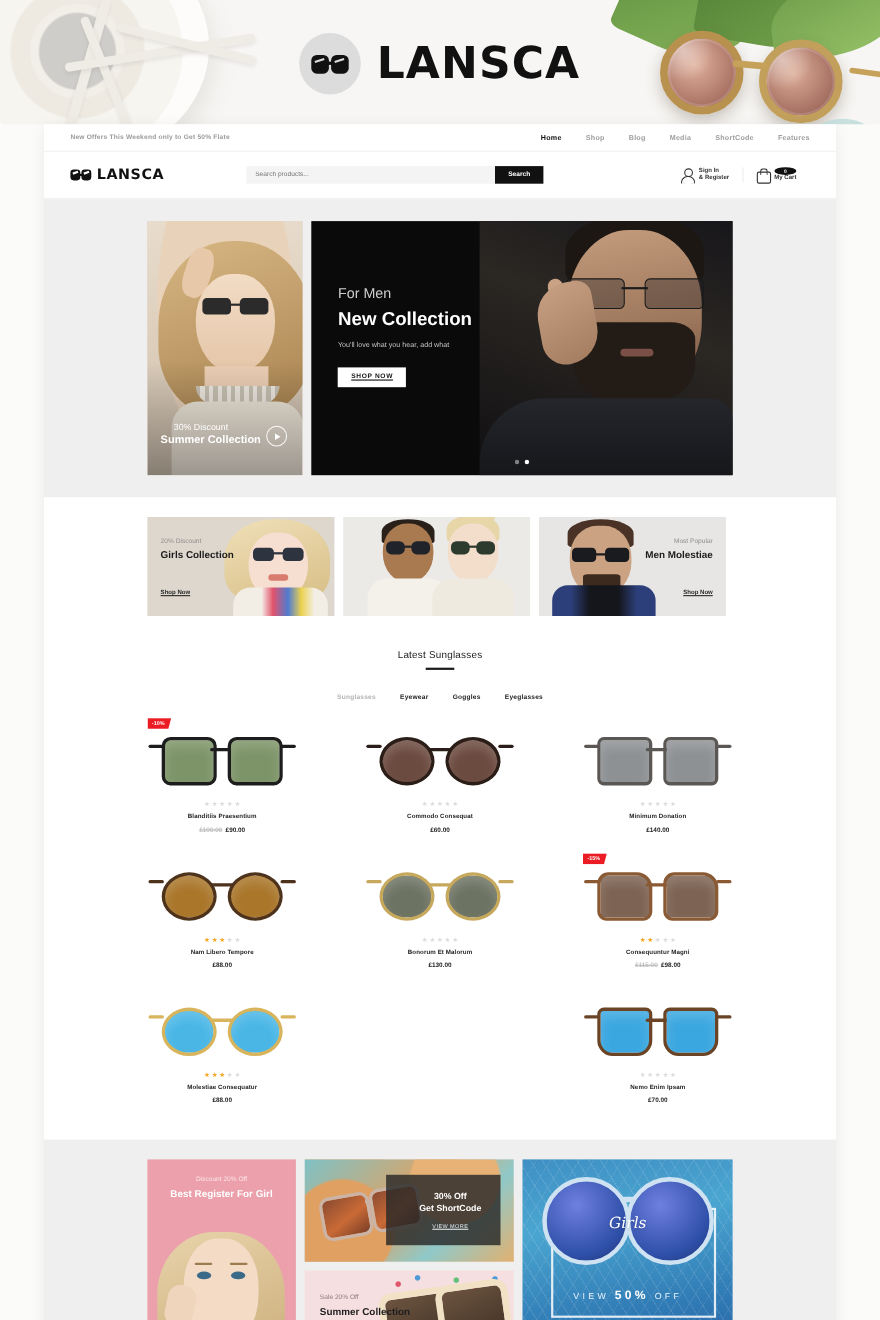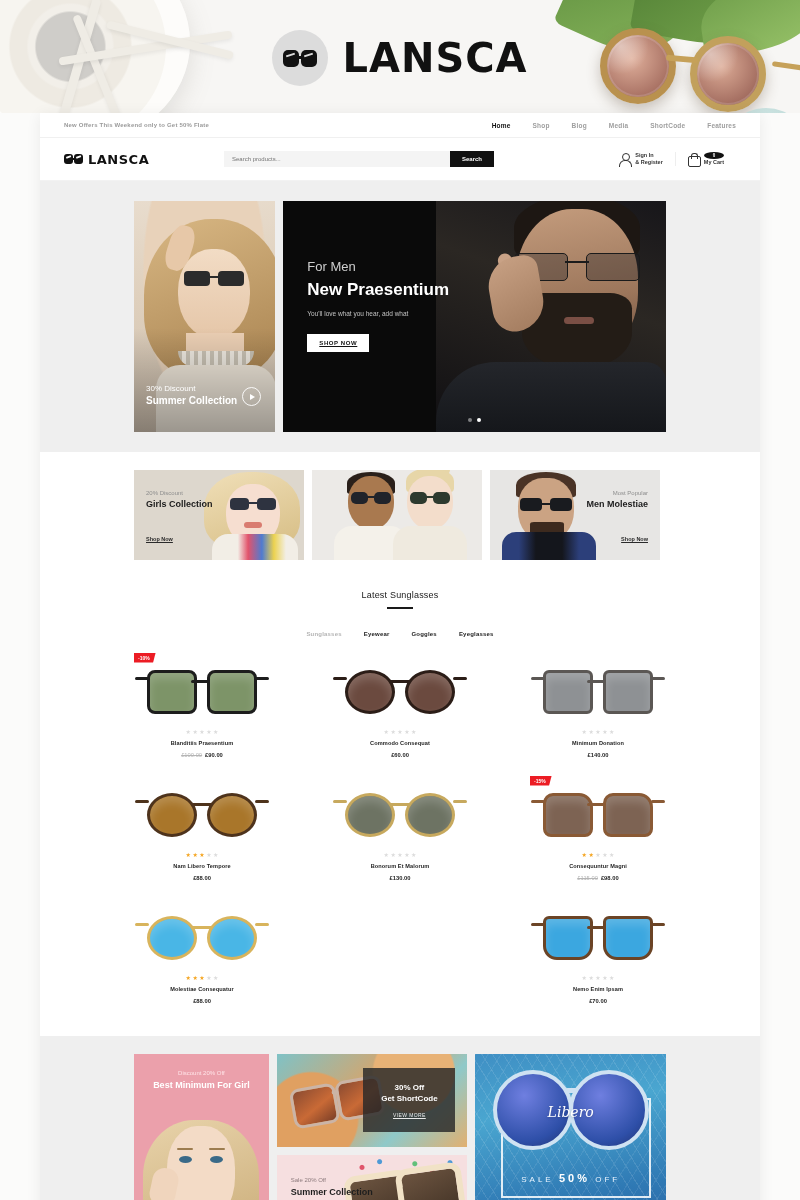--- a/index.html
+++ b/index.html
@@ -419,7 +419,7 @@
           </div>
           <div class="hb-text">
             <div class="k">For Men</div>
-            <div class="h">New Praesentium</div>
+            <div class="h">New Collection</div>
             <div class="p">You'll love what you hear, add what</div>
             <a class="hb-btn" href="#">SHOP NOW</a>
           </div>

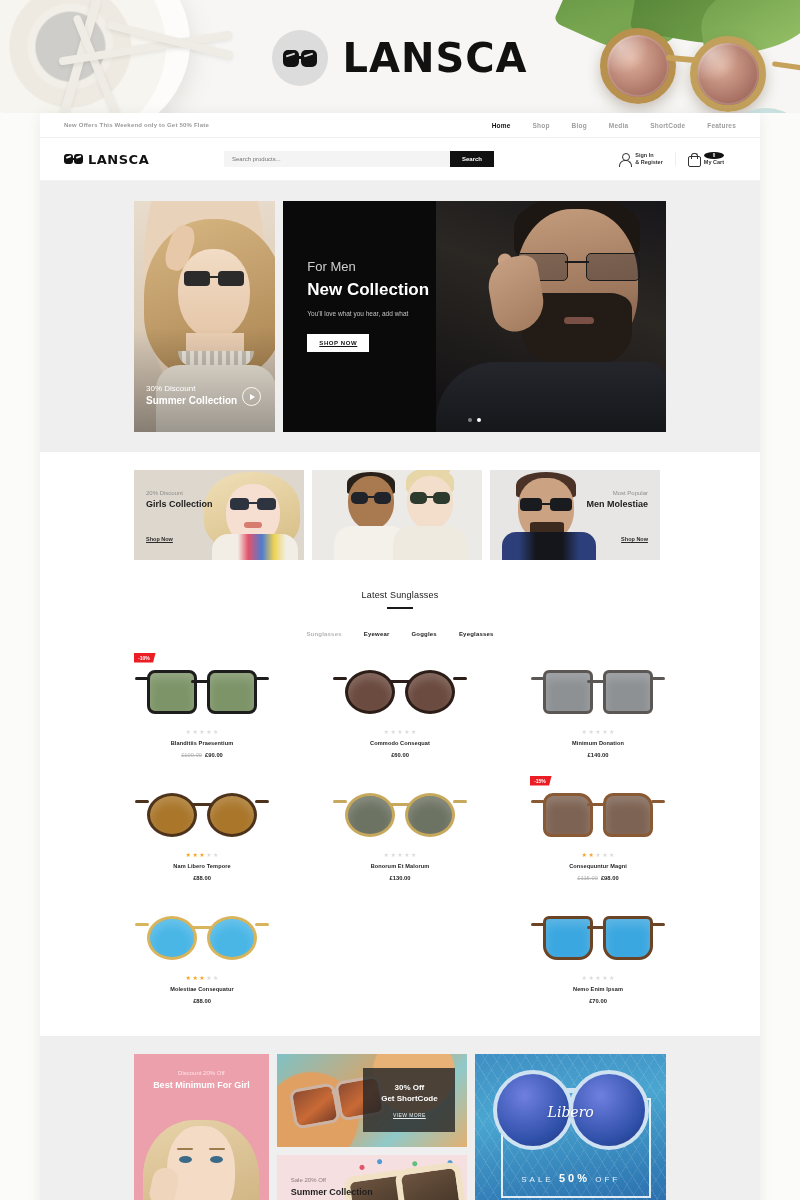--- a/index.html
+++ b/index.html
@@ -115,7 +115,7 @@
   .hs-body{position:absolute;left:22px;top:164px;width:120px;height:70px;border-radius:24px 24px 0 0;background:#efe7da;}
   .hs-shade{position:absolute;inset:0;background:linear-gradient(to top,rgba(0,0,0,.35),transparent 45%);}
   .hs-cap{position:absolute;left:12px;bottom:26px;right:12px;color:#fff;}
-  .hs-cap .d{font-size:8px;margin-bottom:2px;}
+  .hs-cap .d{font-size:8px;margin-bottom:2px;margin-left:12px;}
   .hs-cap .t{font-size:10px;font-weight:700;}
   .playbtn{position:absolute;right:14px;bottom:26px;width:17px;height:17px;border:1.2px solid rgba(255,255,255,.9);border-radius:50%;display:flex;align-items:center;justify-content:center;}
   .playbtn:after{content:"";border-left:5px solid #fff;border-top:3.2px solid transparent;border-bottom:3.2px solid transparent;margin-left:2px;}

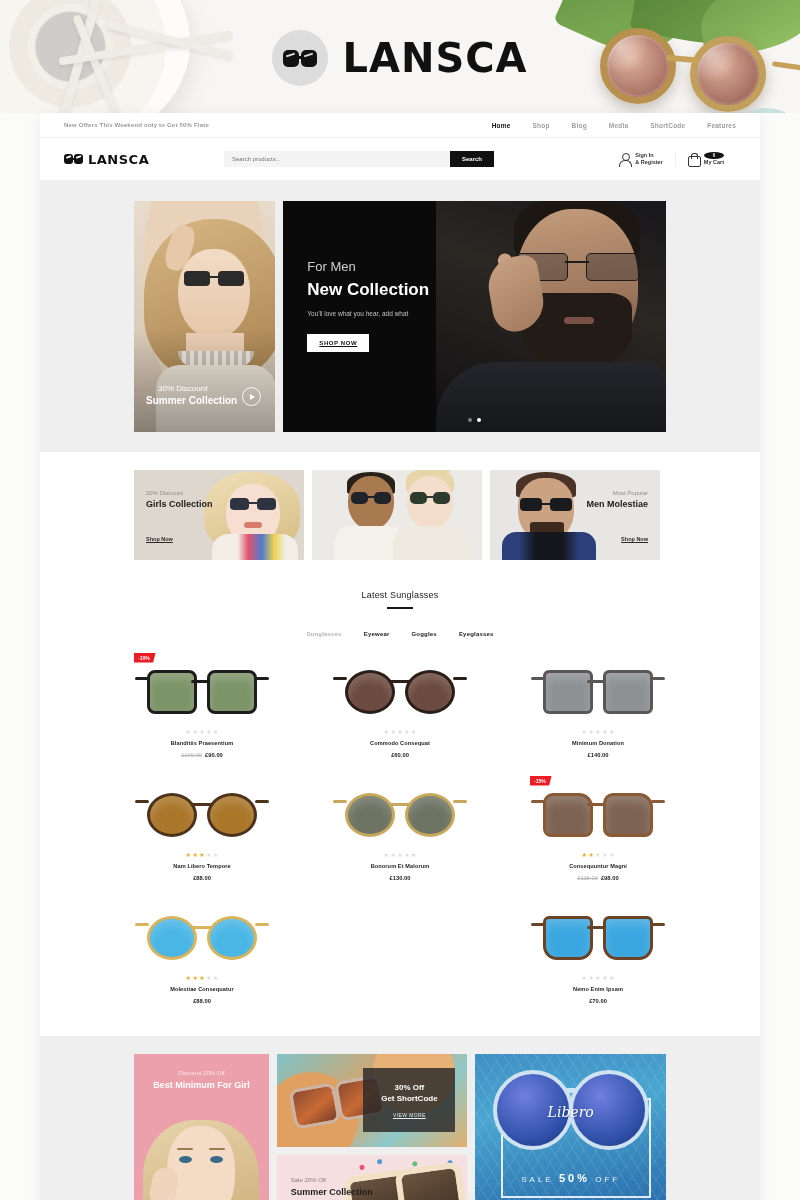--- a/index.html
+++ b/index.html
@@ -678,7 +678,7 @@
         <div class="pleft">
           <div class="pl-cap">
             <div class="d">Discount 20% Off</div>
-            <div class="t">Best Minimum For Girl</div>
+            <div class="t">Best Register For Girl</div>
           </div>
           <div class="pl-girl">
             <div class="pl-hair"></div>

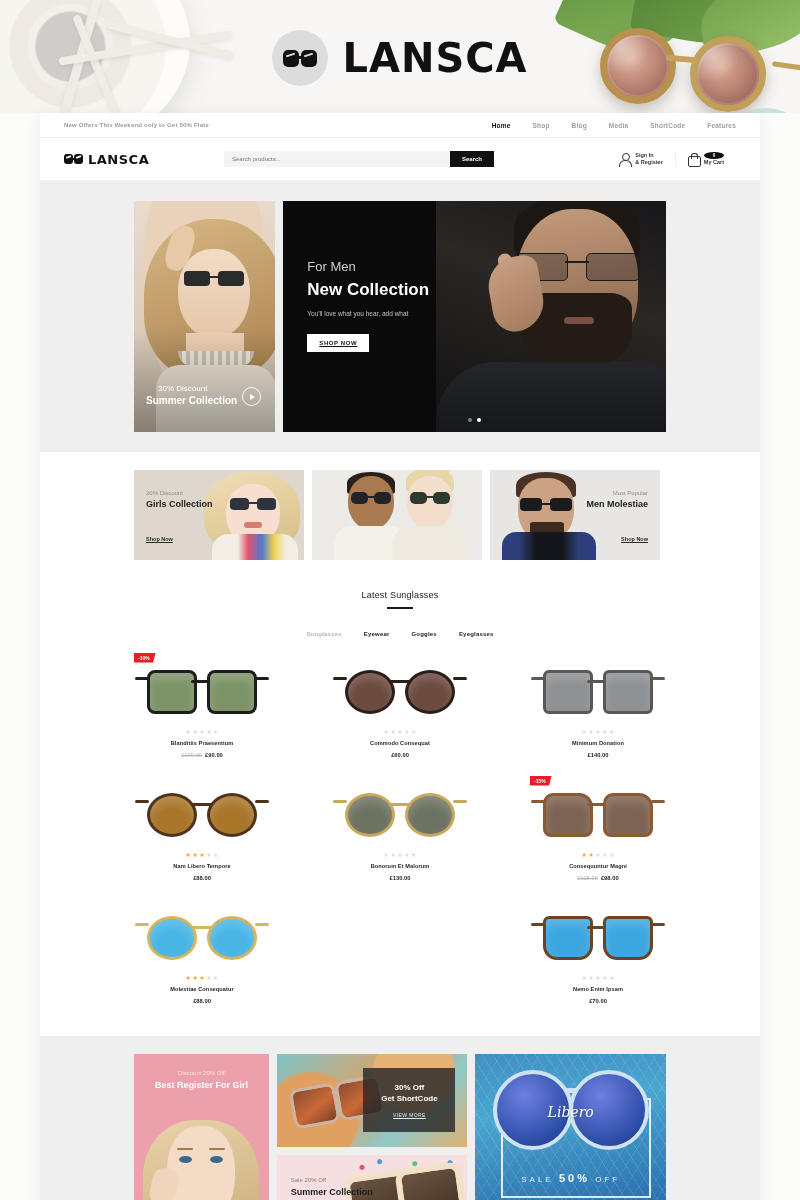--- a/index.html
+++ b/index.html
@@ -253,7 +253,7 @@
      background:linear-gradient(150deg,#8b4b31,#c96a36 55%,#7a3e27);border:3px solid #cbb4a6;}
   .pm-sg .lens.l{left:0}.pm-sg .lens.r{right:0}
   .pm-sg .br{position:absolute;left:42px;top:8px;width:12px;height:4px;background:#cbb4a6;border-radius:2px;}
-  .pm-ov{position:absolute;right:12px;top:14px;width:92px;height:64px;background:rgba(40,40,40,.82);display:flex;flex-direction:column;align-items:center;justify-content:center;}
+  .pm-ov{position:absolute;right:12px;top:14px;width:92px;height:64px;background:rgba(40,40,40,.82);display:flex;flex-direction:column;align-items:center;justify-content:center;padding-left:12px;}
   .pm-ov .a{font-size:8px;font-weight:700;color:#fff;line-height:11px;}
   .pm-ov .b{font-size:8px;font-weight:700;color:#fff;line-height:11px;margin-bottom:8px;}
   .pm-ov .vm{font-size:5px;color:#e9e9e9;text-decoration:underline;letter-spacing:.4px;}

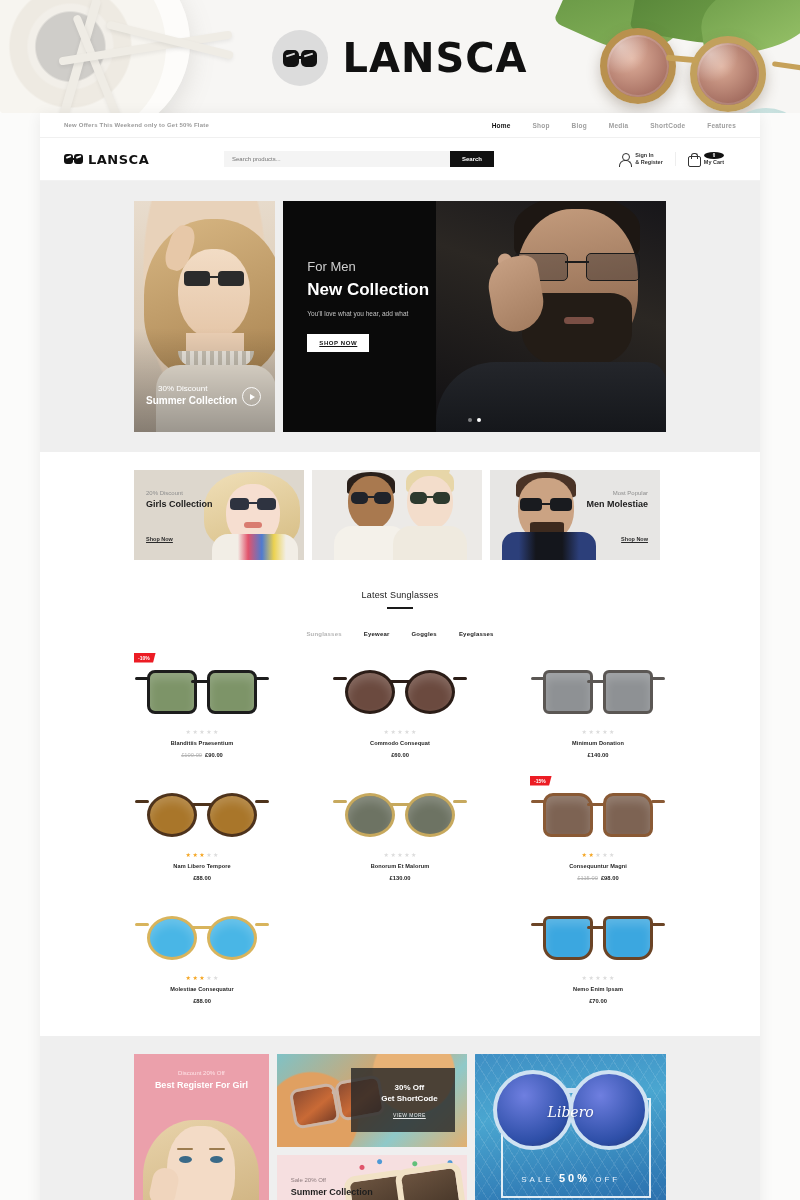--- a/index.html
+++ b/index.html
@@ -727,7 +727,7 @@
               <div class="br"></div>
               <div class="lens r"></div>
           </div>
-          <div class="pr-summer">Libero</div>
+          <div class="pr-summer">Girls</div>
           <div class="pr-upto">
             <span>SALE</span>
             <b>50%</b>

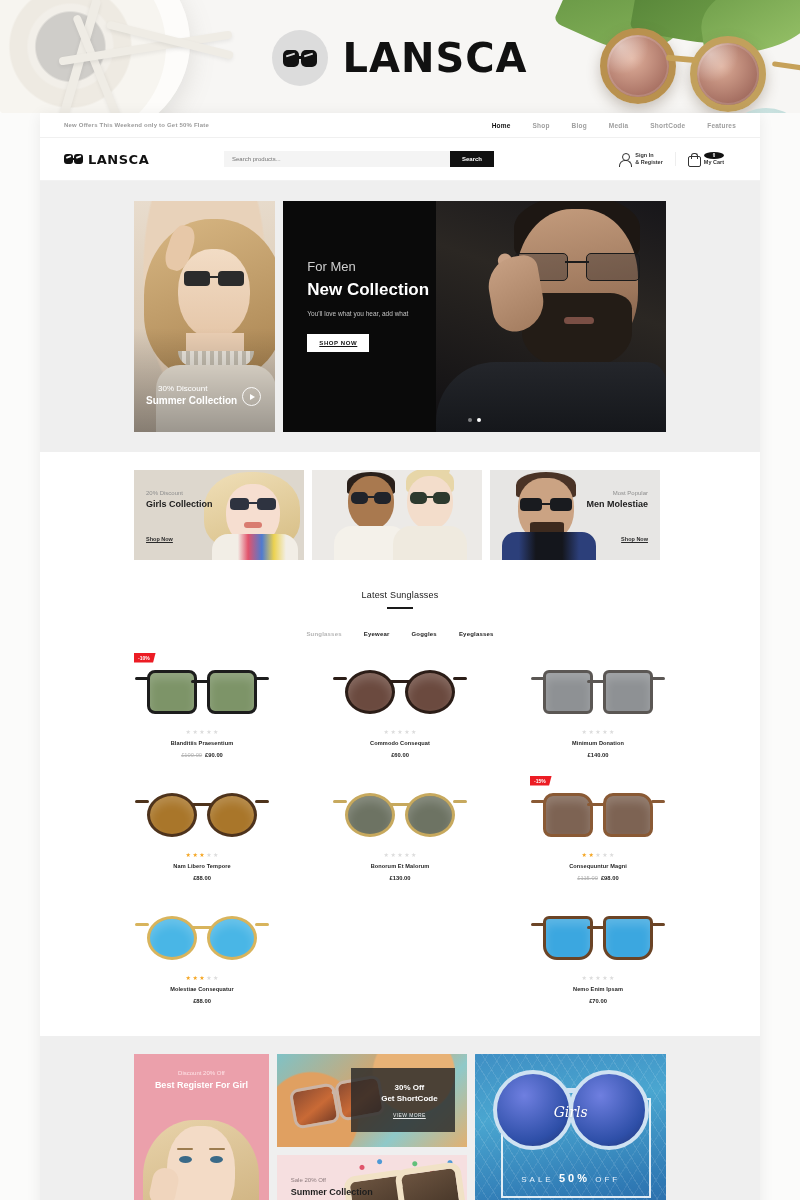--- a/index.html
+++ b/index.html
@@ -729,7 +729,7 @@
           </div>
           <div class="pr-summer">Girls</div>
           <div class="pr-upto">
-            <span>SALE</span>
+            <span>VIEW</span>
             <b>50%</b>
             <span>OFF</span>
           </div>

